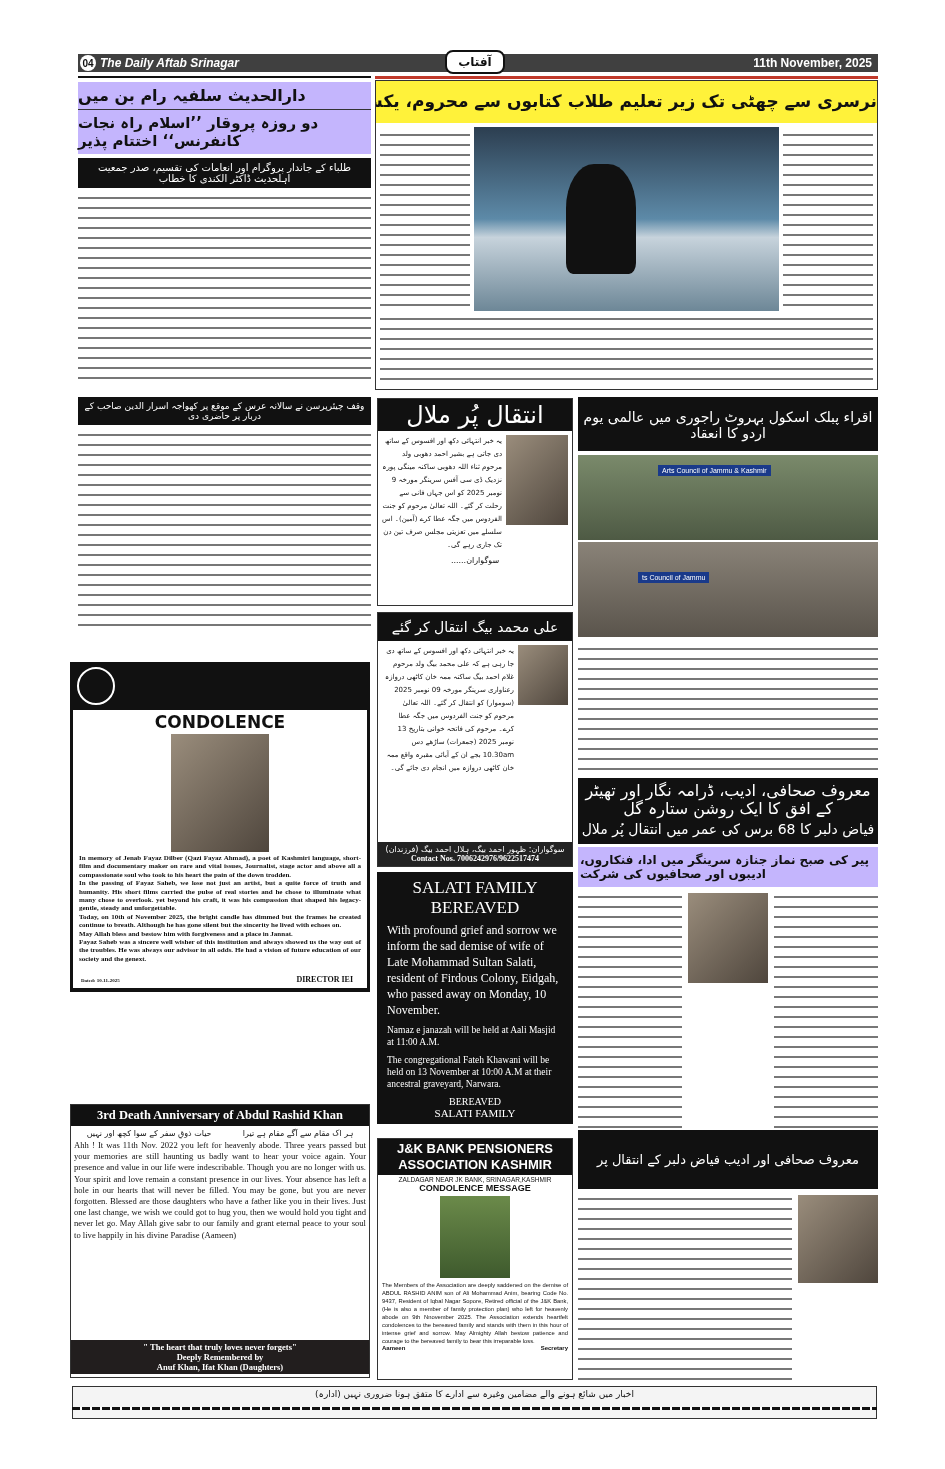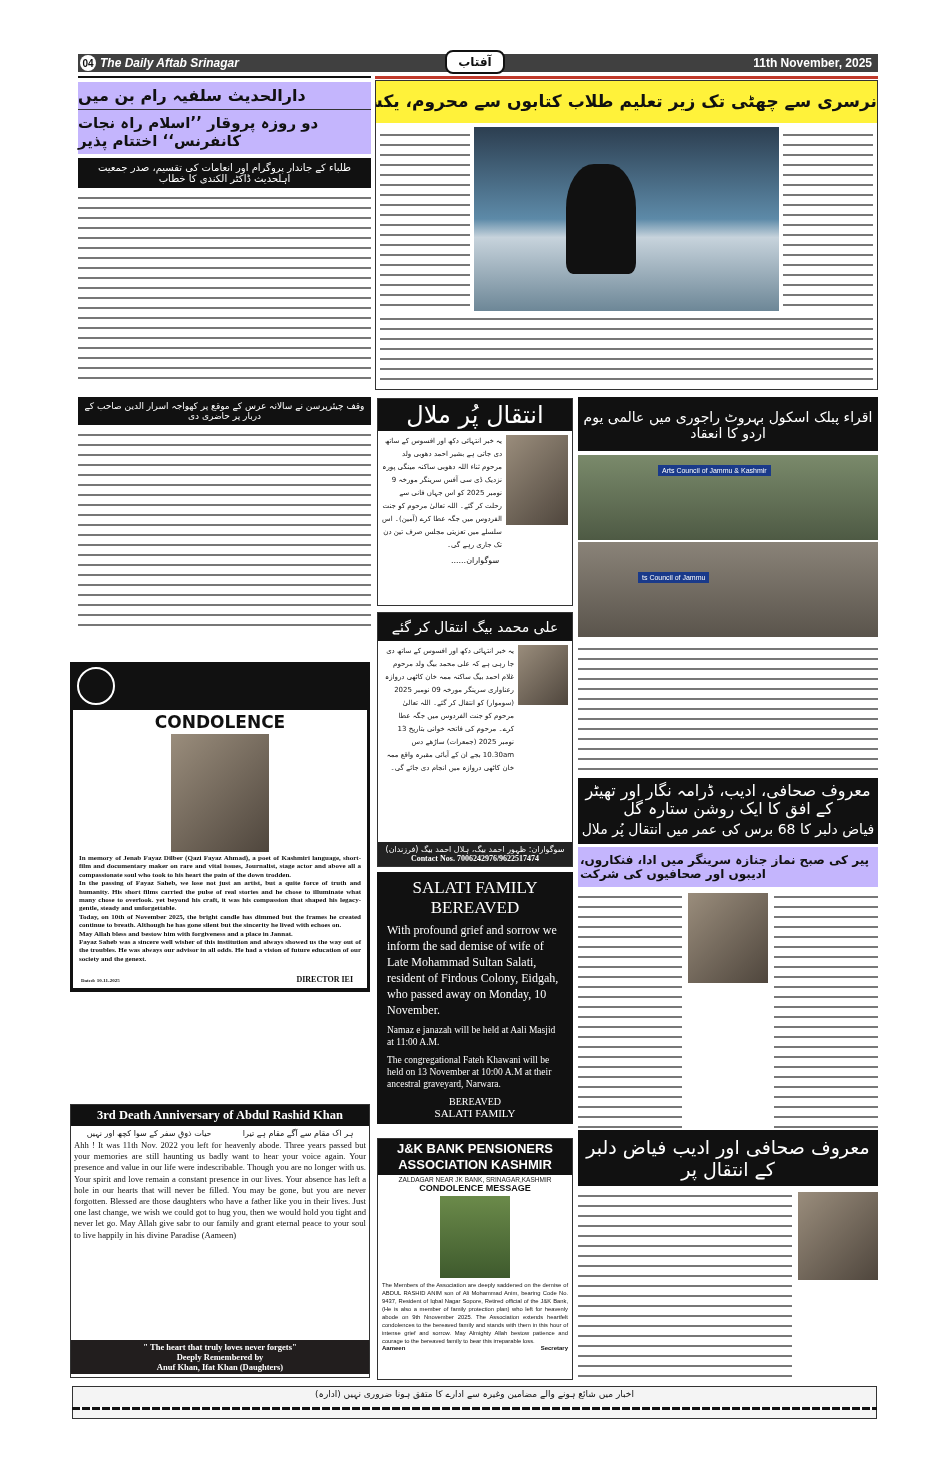--- a/index.html
+++ b/index.html
@@ -127,7 +127,7 @@
 </div>
 
 <div class="abs" style="left:578px;top:1130px;width:300px;height:250px">
-  <div class="blackbar urdu" style="font-size:19px;padding:6px 2px">معروف صحافی اور ادیب فیاض دلبر کے انتقال پر</div>
+  <div class="blackbar urdu" style="font-size:13px;padding:22px 2px">معروف صحافی اور ادیب فیاض دلبر کے انتقال پر</div>
   <div style="display:flex;margin-top:6px">
     <div class="fakelines" style="flex:1;height:185px"></div>
     <div class="photo" style="width:80px;height:88px;margin-left:6px"></div>

